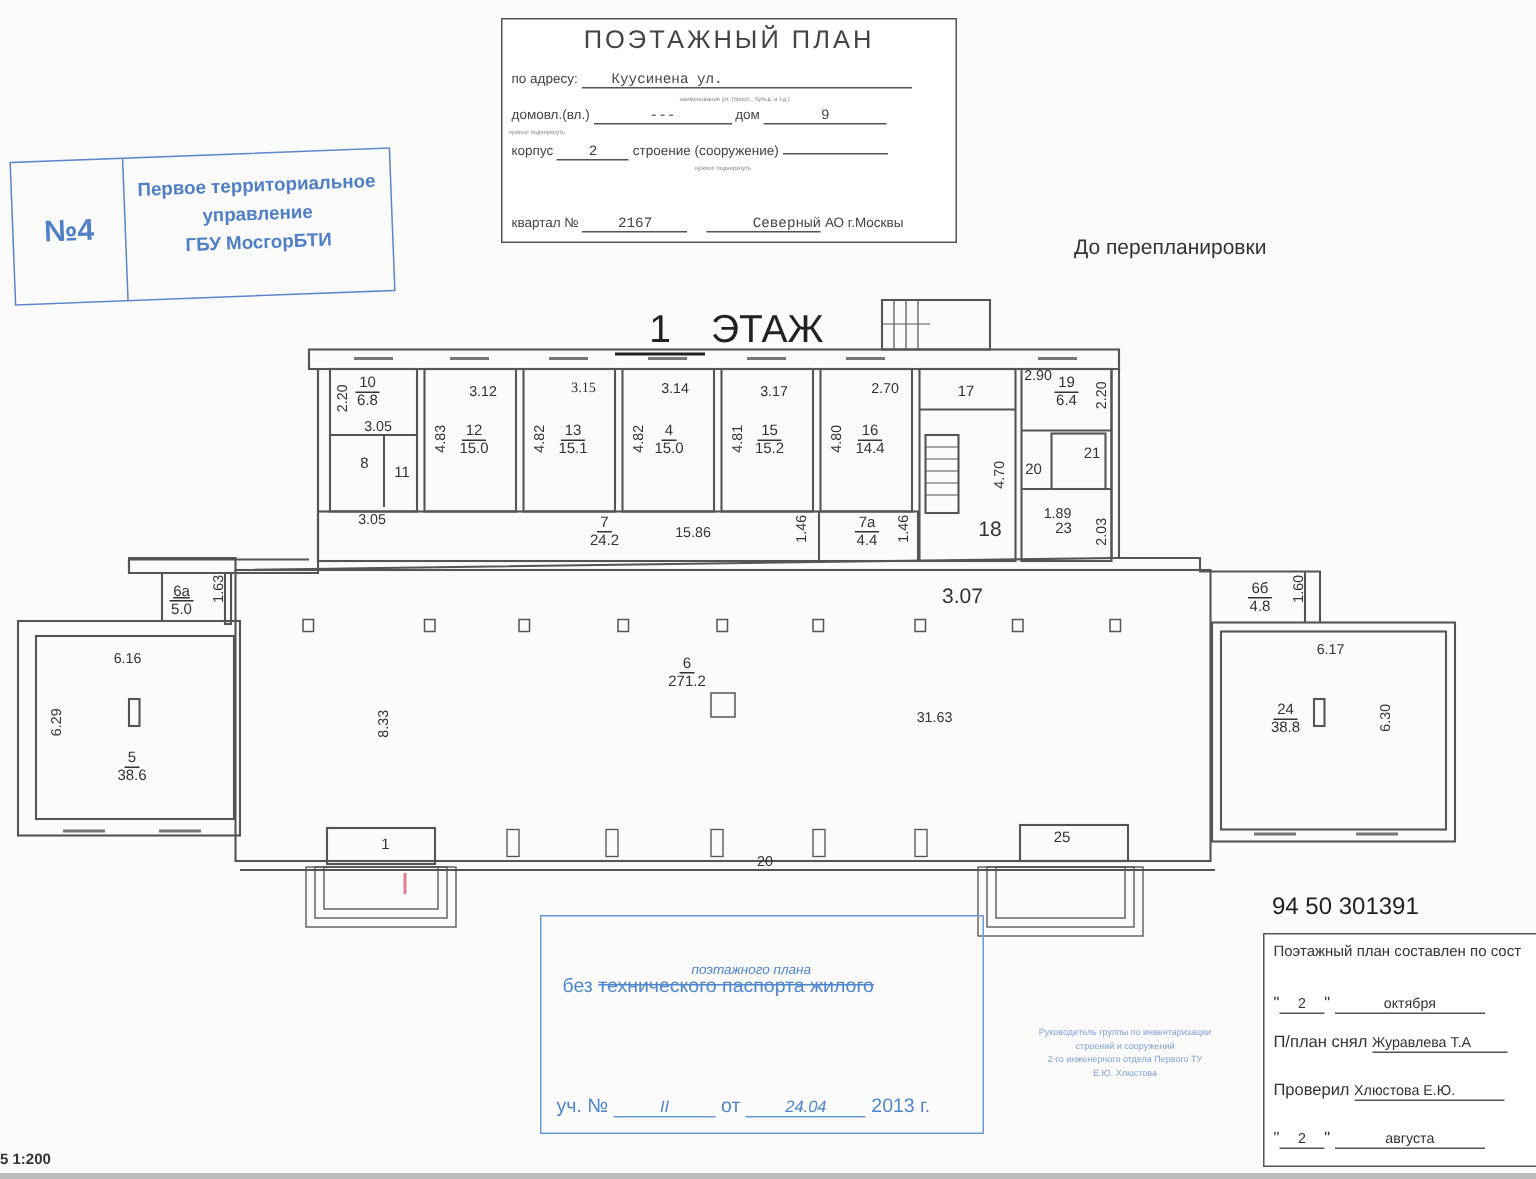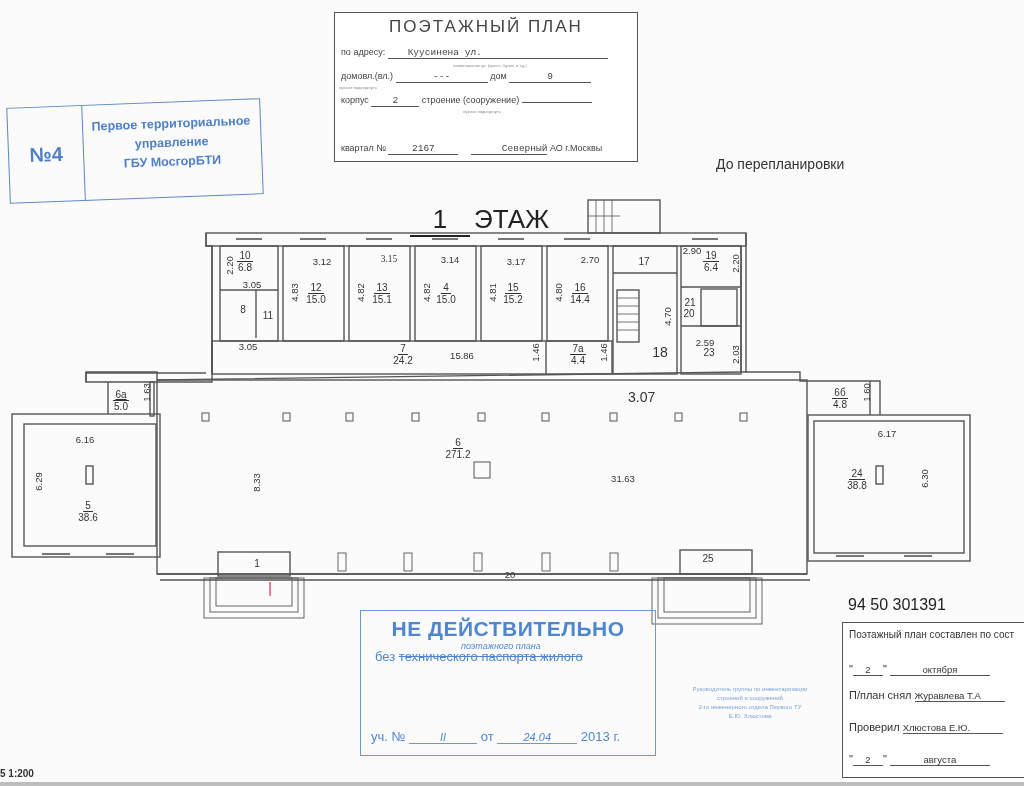--- a/index.html
+++ b/index.html
@@ -213,7 +213,7 @@
     <div class="abs" style="left: 669px; top: 308px; width: 40px; text-align: center; font-size: 10px; line-height: 11px; color: rgb(51, 51, 51);">
       <div>20</div>
     </div>
-    <div class="abs" style="left: 670px; top: 297px; width: 40px; text-align: center; font-size: 10px; line-height: 11px; color: rgb(51, 51, 51);">
+    <div class="abs" style="left: 708px; top: 297px; width: 40px; text-align: center; font-size: 10px; line-height: 11px; color: rgb(51, 51, 51);">
       <div>21</div>
     </div>
     <div class="abs" style="left: 689px; top: 347px; width: 40px; text-align: center; font-size: 10px; line-height: 11px; color: rgb(51, 51, 51);">

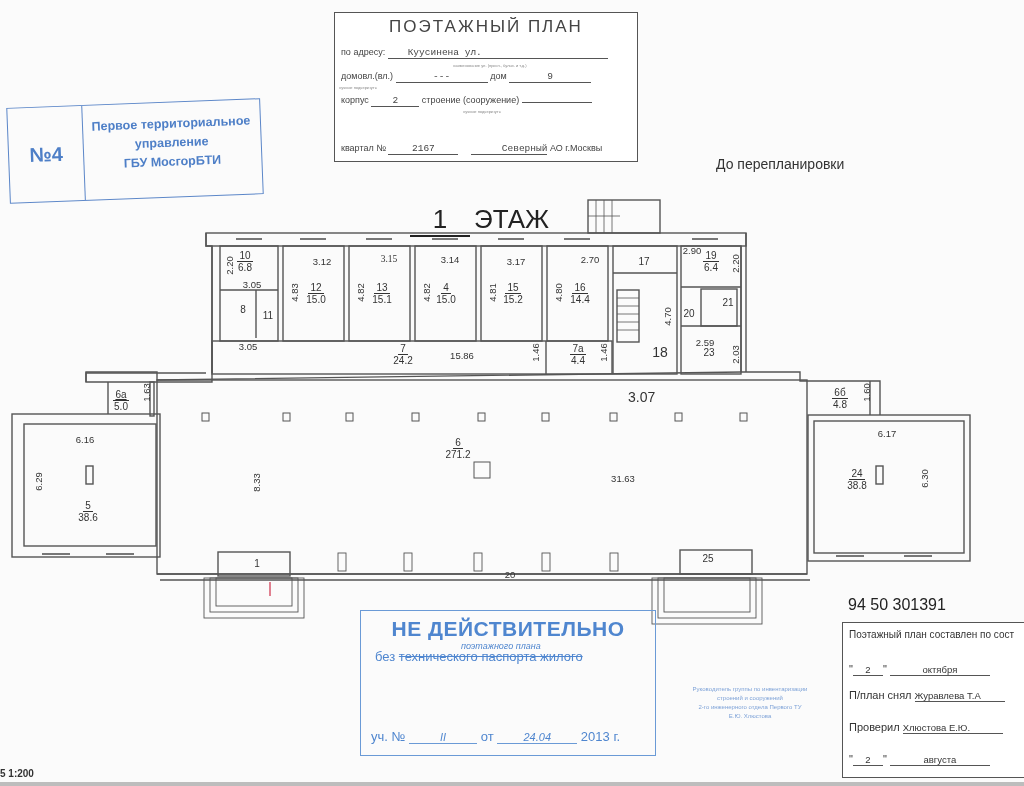--- a/index.html
+++ b/index.html
@@ -252,7 +252,7 @@
     <div class="abs" style="left: 628px; top: 361px; width: 28px; text-align: left; font-size: 14px; color: rgb(51, 51, 51); transform: rotate(0deg); margin-top: 28px;">3.07</div>
     <div class="abs" style="left: 678px; top: 245px; width: 28px; text-align: center; font-size: 9.5px; color: rgb(51, 51, 51); transform: rotate(0deg);">2.90</div>
     <div class="abs" style="left: 721px; top: 258px; width: 28px; text-align: center; font-size: 9.5px; color: rgb(51, 51, 51); transform: rotate(-90deg);">2.20</div>
-    <div class="abs" style="left: 691px; top: 337px; width: 28px; text-align: center; font-size: 9.5px; color: rgb(51, 51, 51); transform: rotate(0deg);">2.59</div>
+    <div class="abs" style="left: 691px; top: 337px; width: 28px; text-align: center; font-size: 9.5px; color: rgb(51, 51, 51); transform: rotate(0deg);">1.89</div>
     <div class="abs" style="left: 721px; top: 349px; width: 28px; text-align: center; font-size: 9.5px; color: rgb(51, 51, 51); transform: rotate(-90deg);">2.03</div>
     <div class="abs" style="left: 132px; top: 387px; width: 28px; text-align: center; font-size: 9.5px; color: rgb(51, 51, 51); transform: rotate(-90deg);">1.63</div>
     <div class="abs" style="left: 852px; top: 387px; width: 28px; text-align: center; font-size: 9.5px; color: rgb(51, 51, 51); transform: rotate(-90deg);">1.60</div>

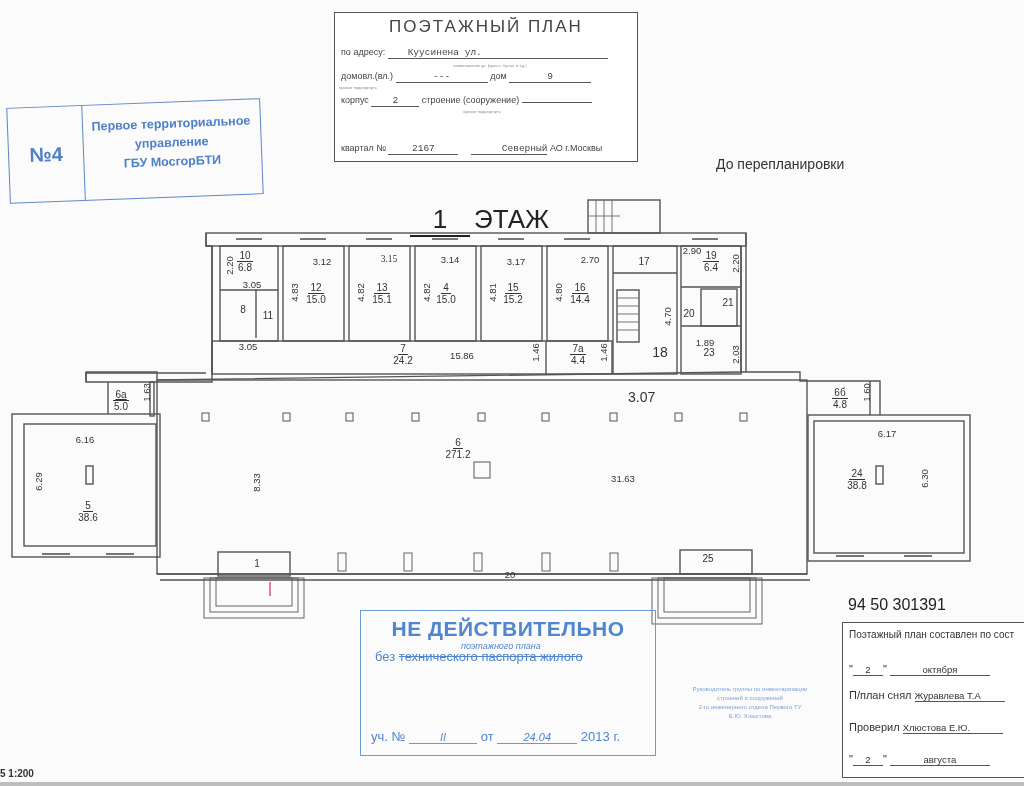--- a/index.html
+++ b/index.html
@@ -311,7 +311,6 @@
 </div>
 
 <div class="abs invalid-stamp">
-  <div class="h1">НЕ ДЕЙСТВИТЕЛЬНО</div>
   <div class="hand">поэтажного плана</div>
   <div class="l2">
     <span>без</span>

